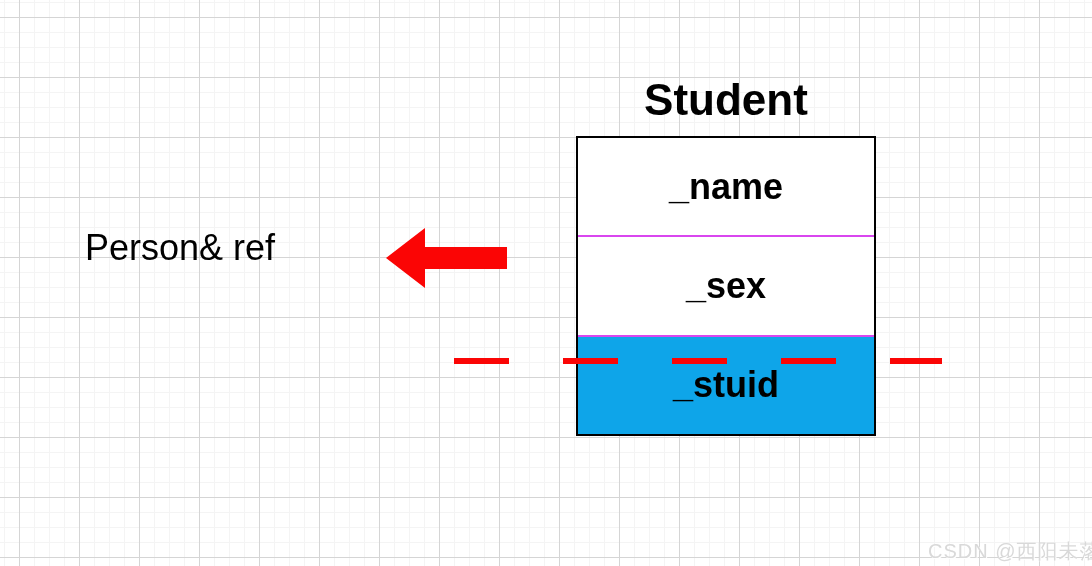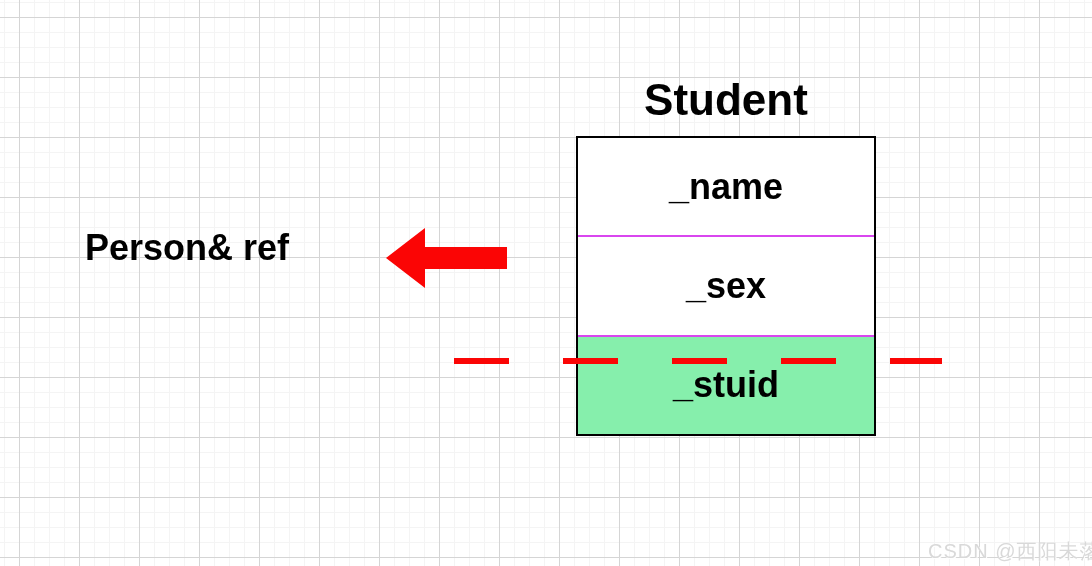--- a/index.html
+++ b/index.html
@@ -80,7 +80,7 @@
     display: flex;
     align-items: center;
     font-size: 36px;
-    font-weight: bold;
+    font-weight: normal;
     color: #000000;
     white-space: nowrap;
   }

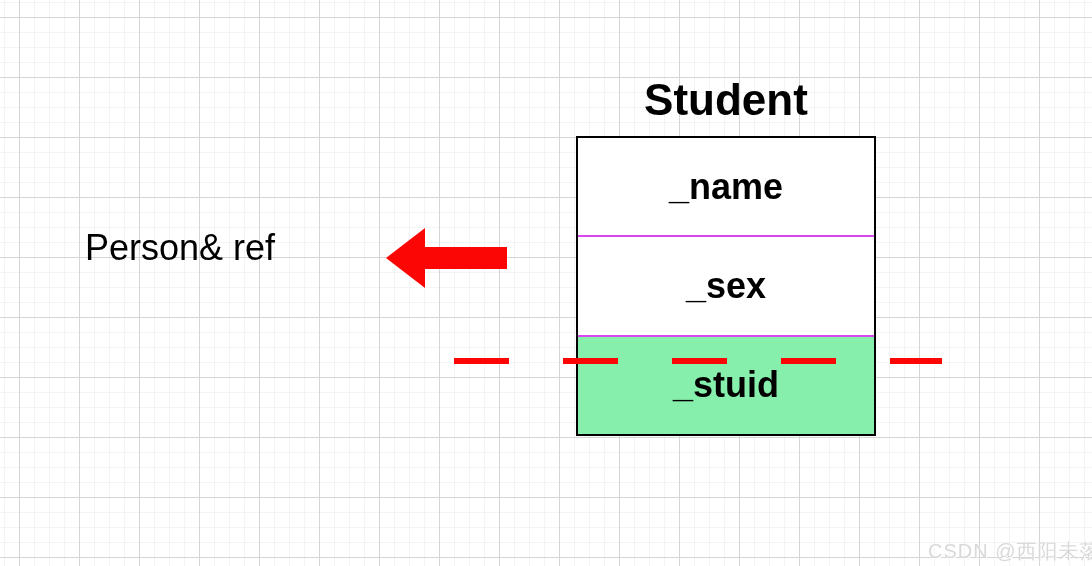--- a/index.html
+++ b/index.html
@@ -69,7 +69,7 @@
   }
 
   .field-row.highlighted {
-    background: #86efac;
+    background: #0ea5e9;
   }
 
   .ref-label {

